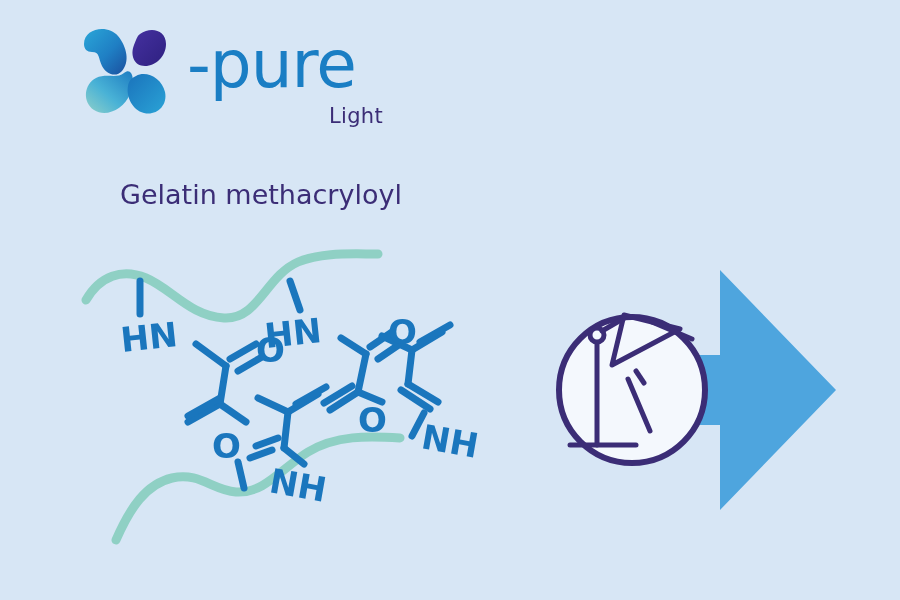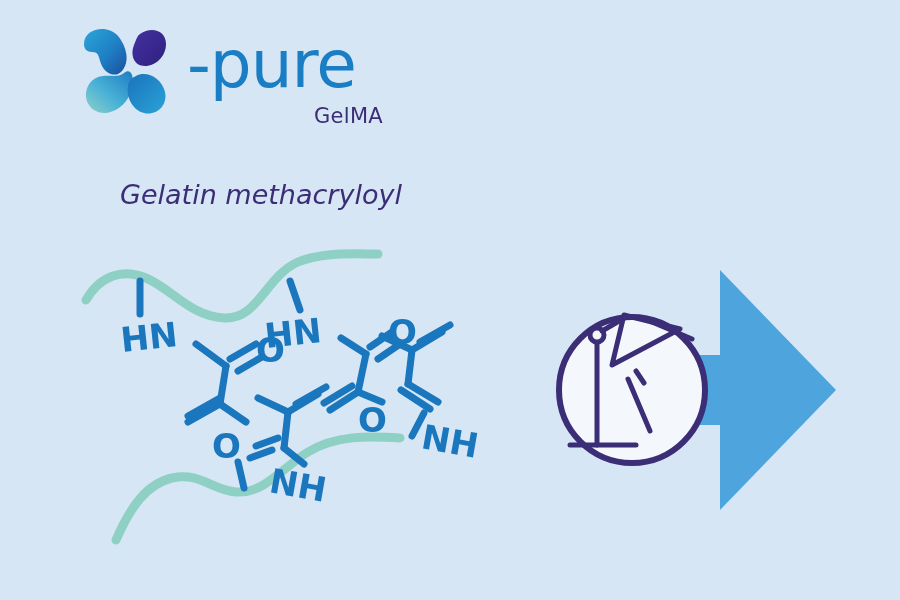--- a/index.html
+++ b/index.html
@@ -154,7 +154,7 @@
 
     <div id="logo-wordmark">
       <span class="logo-text">-pure</span>
-      <span class="logo-sub">GelMA</span>
+      <span class="logo-sub">Light</span>
     </div>
 
   </div>

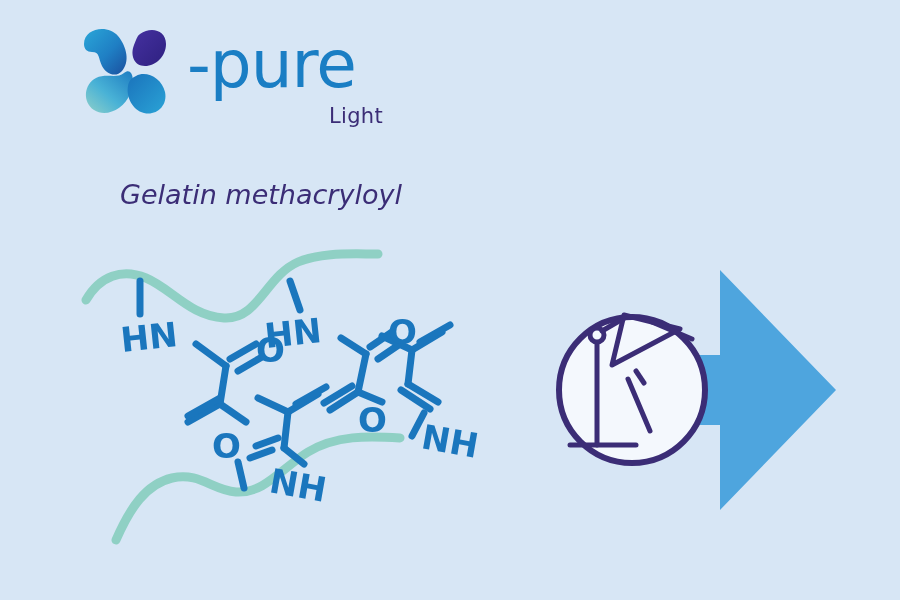--- a/index.html
+++ b/index.html
@@ -82,7 +82,6 @@
     left: 120px;
     top: 178px;
     text-align: left;
-    font-style: italic;
   }
   #caption-right {
     left: 510px;

